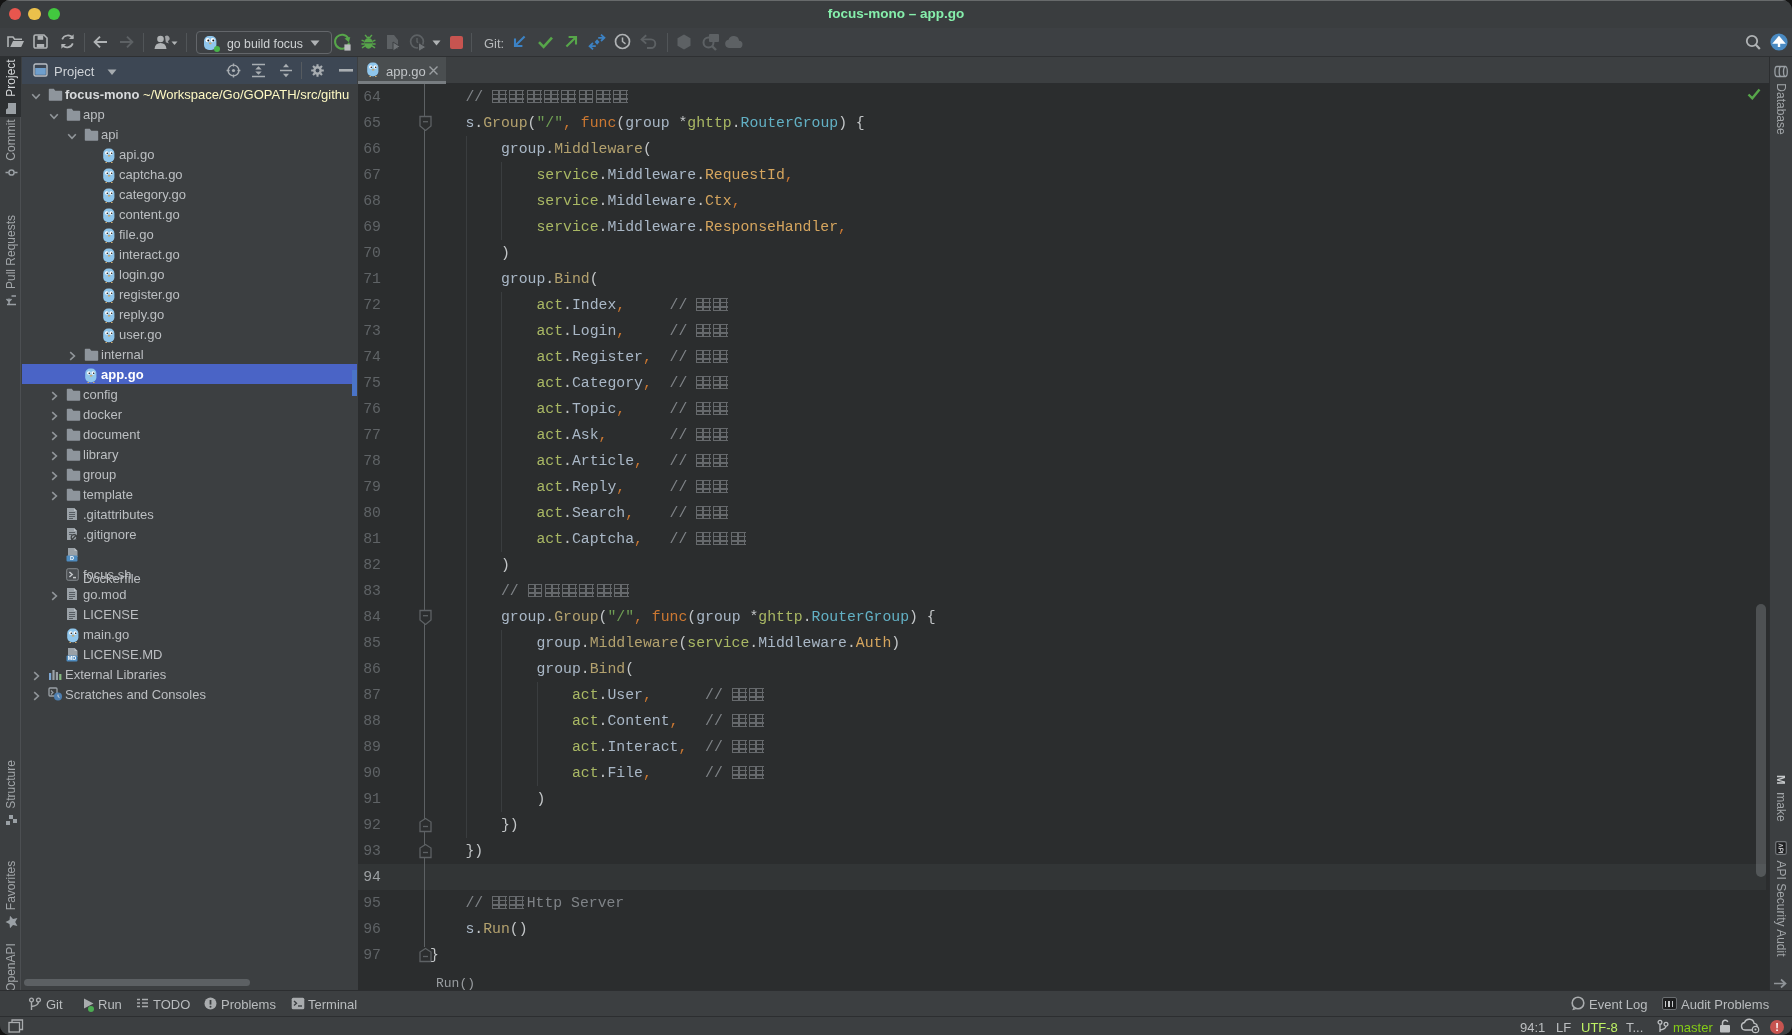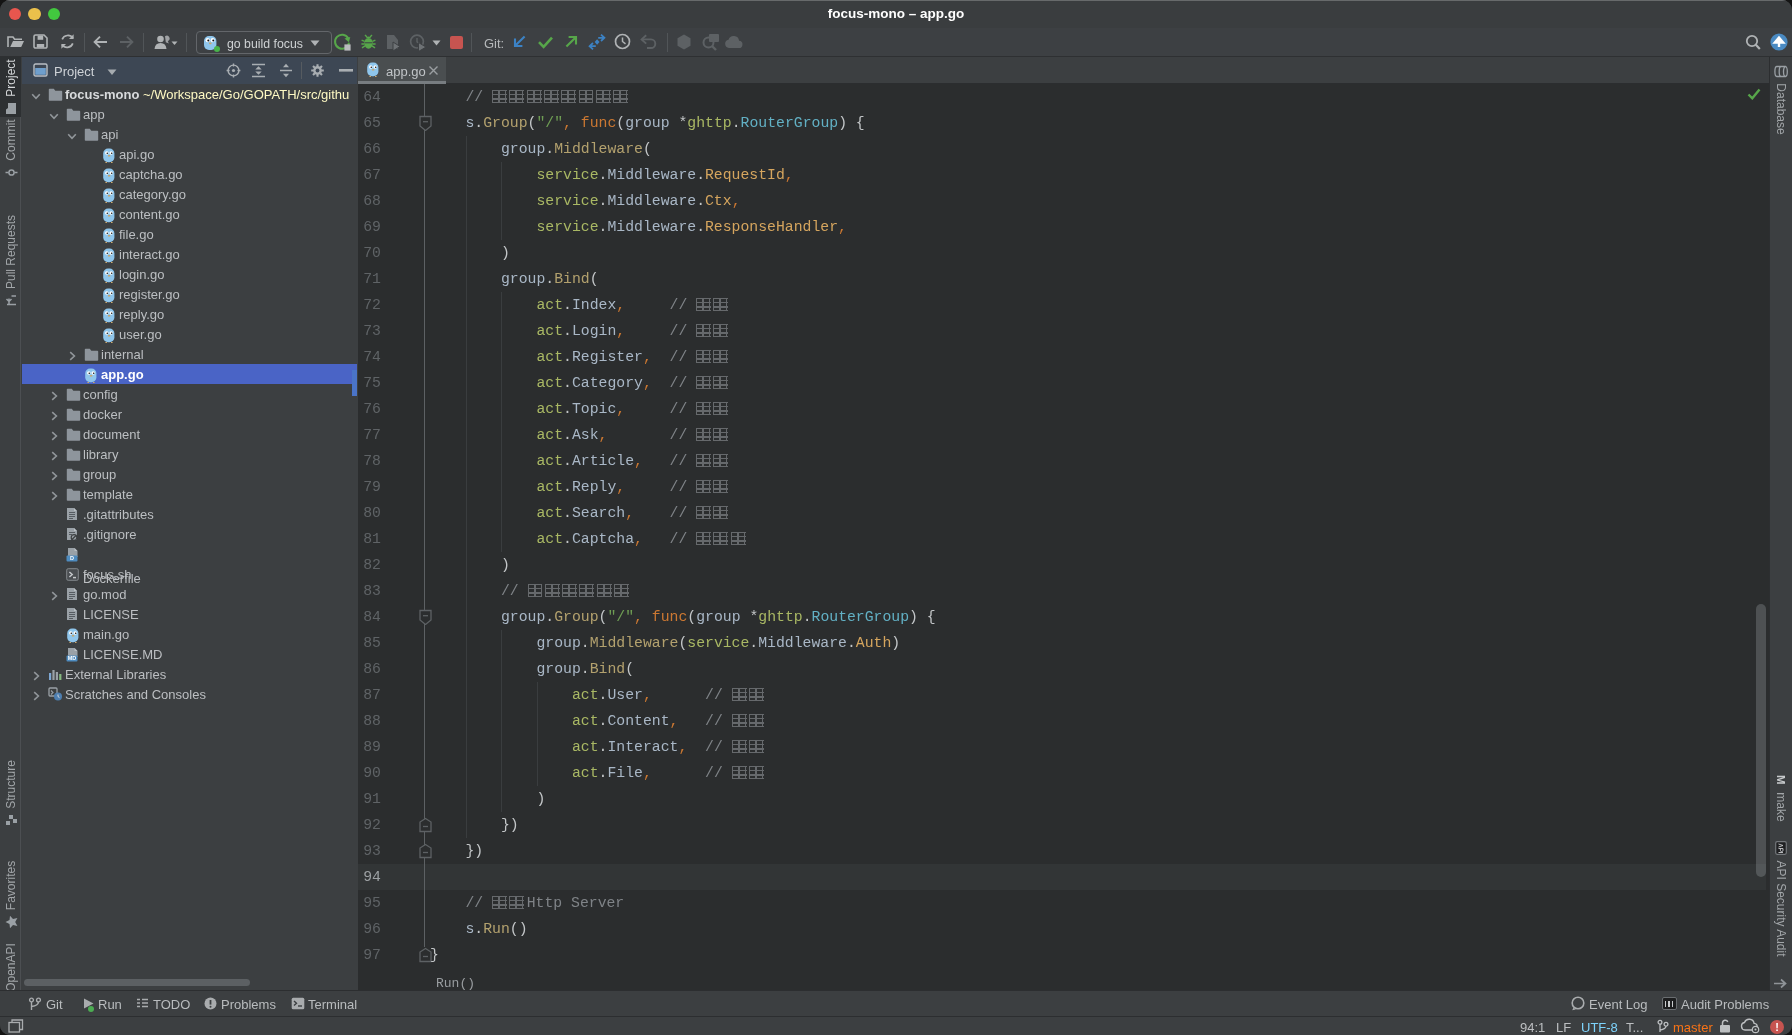--- a/index.html
+++ b/index.html
@@ -36,7 +36,7 @@
     <div class="a" style="left:8.5px;top:7.5px;width:12.5px;height:12.5px;border-radius:50%;background:#e8564e"></div>
     <div class="a" style="left:28.200000000000003px;top:7.5px;width:12.5px;height:12.5px;border-radius:50%;background:#eac04b"></div>
     <div class="a" style="left:47.9px;top:7.5px;width:12.5px;height:12.5px;border-radius:50%;background:#42c83f"></div>
-    <div class="a" style="left:0;top:6px;width:1792px;text-align:center;font-size:13.5px;font-weight:bold;color:#ffffff">focus-mono – app.go</div>
+    <div class="a" style="left:0;top:6px;width:1792px;text-align:center;font-size:13.5px;font-weight:bold;color:#86efac">focus-mono – app.go</div>
     <div class="a" style="left:0;top:28px;width:1792px;height:29px;background:#3d4043;border-bottom:1px solid #2e3032"></div>
     <svg class="a" style="left:7px;top:34px" width="18" height="16" viewBox="0 0 18 16">
       <path d="M1 13 V3 h5 l1.6 2.2 H15" fill="none" stroke="#b0b3b5" stroke-width="1.6"></path>

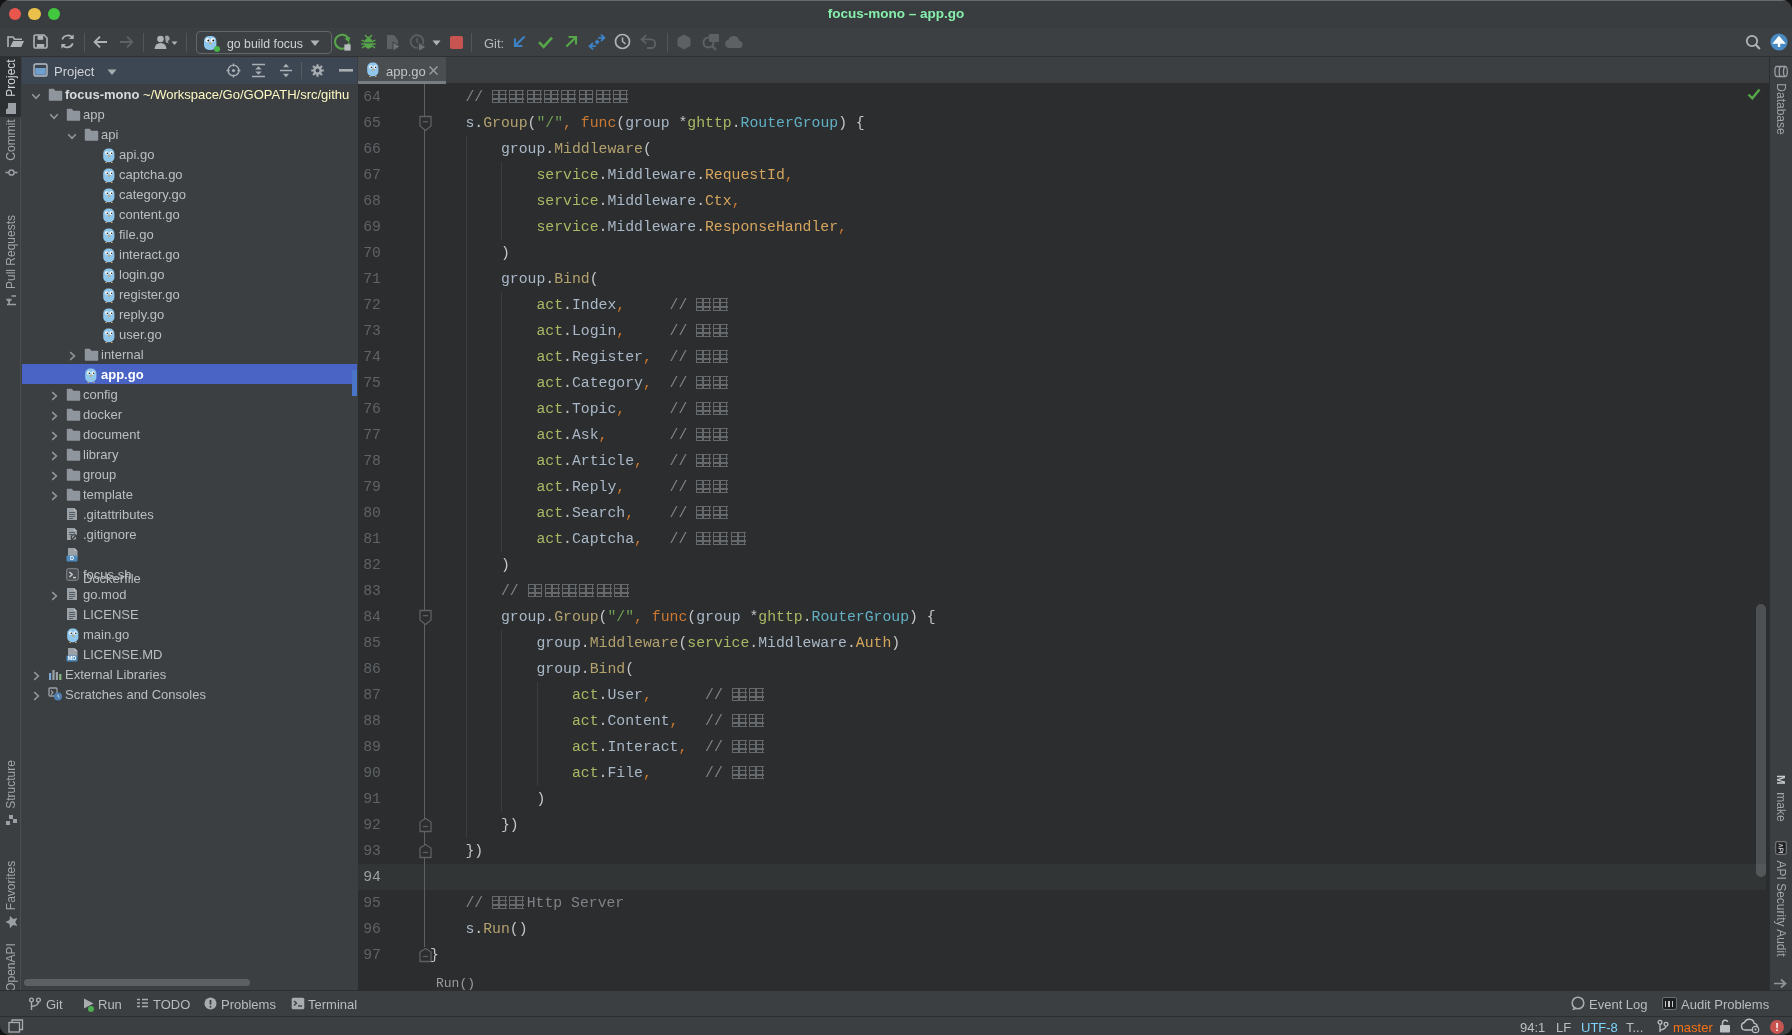--- a/index.html
+++ b/index.html
@@ -630,7 +630,7 @@
     </svg>
     <div class="a t" style="left:1520px;top:1020px;color:#bcbfc1">94:1</div>
     <div class="a t" style="left:1556px;top:1020px;color:#bcbfc1">LF</div>
-    <div class="a t" style="left:1581px;top:1020px;color:#7dd3fc">UTF-8</div>
+    <div class="a t" style="left:1581px;top:1020px;color:#bef264">UTF-8</div>
     <div class="a t" style="left:1626px;top:1020px;color:#bcbfc1">T...</div>
     <svg class="a" style="left:1656px;top:1019px" width="13" height="14" viewBox="0 0 13 14">
       <circle cx="4" cy="3.2" r="1.9" fill="none" stroke="#bcbfc1" stroke-width="1.3"></circle>

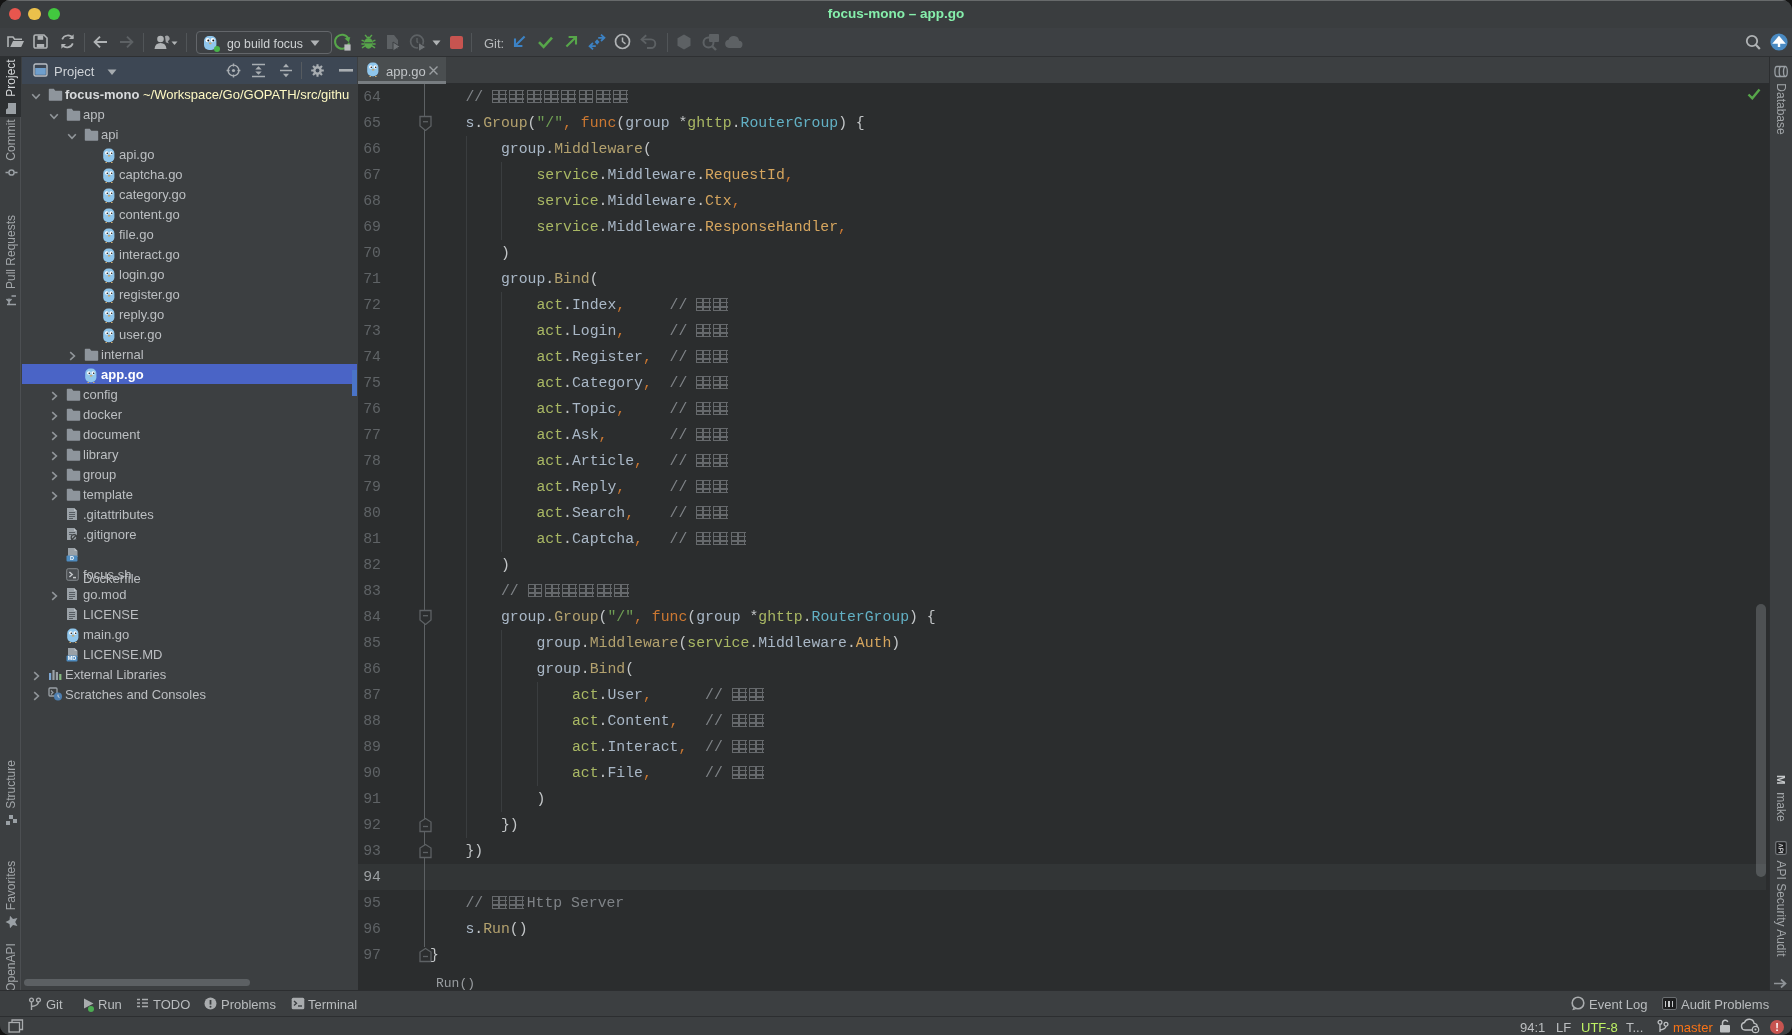--- a/index.html
+++ b/index.html
@@ -637,7 +637,7 @@
       <circle cx="10" cy="5.2" r="1.9" fill="none" stroke="#bcbfc1" stroke-width="1.3"></circle>
       <path d="M4 5.1 V13 M10 7.1 q0 3 -6 4" fill="none" stroke="#bcbfc1" stroke-width="1.3"></path>
     </svg>
-    <div class="a t" style="left:1673px;top:1020px;color:#f97316">master</div>
+    <div class="a t" style="left:1673px;top:1020px;color:#84cc16">master</div>
     <svg class="a" style="left:1718px;top:1019px" width="14" height="14" viewBox="0 0 14 14">
       <rect x="2" y="6" width="10" height="7.5" rx="1" fill="#bcbfc1"></rect>
       <path d="M4.5 6 V4 a2.8 2.8 0 0 1 5.3 -1.2" fill="none" stroke="#bcbfc1" stroke-width="1.5"></path>

